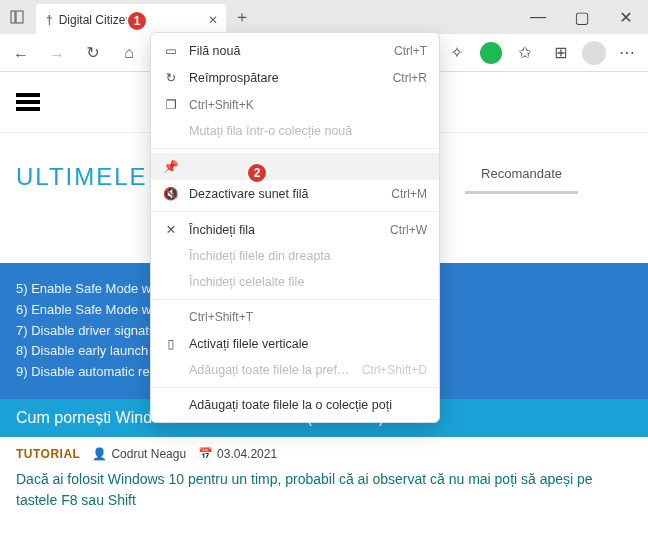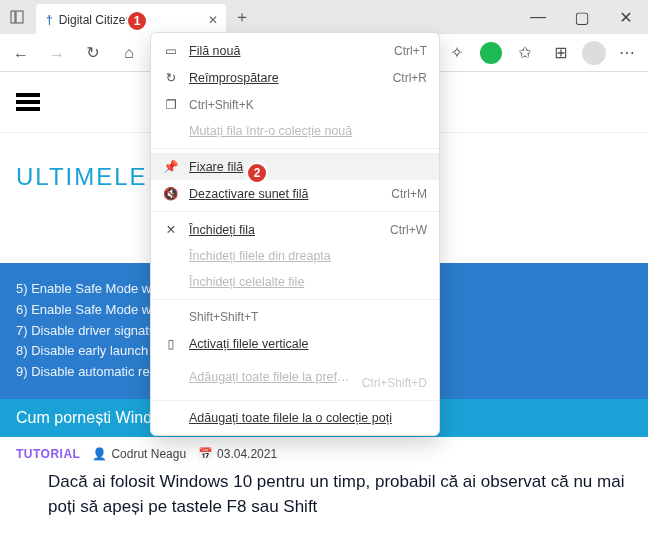--- a/index.html
+++ b/index.html
@@ -45,7 +45,7 @@
   .ctx .item.disabled { color: #bbb; }
   .ctx .item .ico { width: 16px; text-align: center; color: #555; }
   .ctx .item.disabled .ico { color: #ccc; }
-  .ctx .item .txt { flex: 1; white-space: nowrap; overflow: hidden; text-overflow: ellipsis; text-decoration: underline; }
+  .ctx .item .txt { flex: 1; white-space: nowrap; overflow: hidden; text-overflow: ellipsis; }
   .ctx .item .sc { color: #777; font-size: 12px; }
   .ctx .item.disabled .sc { color: #ccc; margin-top: 13px; }
   .ctx hr { border: none; border-top: 1px solid #eee; margin: 4px 0; }

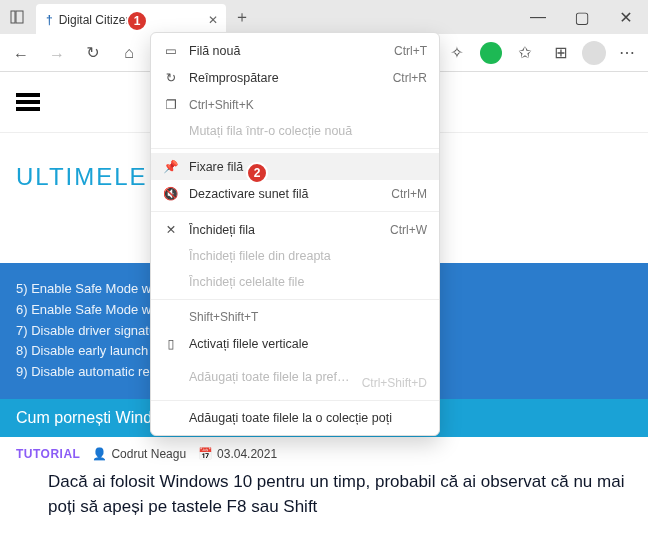--- a/index.html
+++ b/index.html
@@ -148,7 +148,6 @@
     <hr>
     <div class="item hover">
       <span class="ico">📌</span>
-      <span class="txt">Fixare filă</span>
       <span class="sc"></span>
     </div>
     <div class="item ">

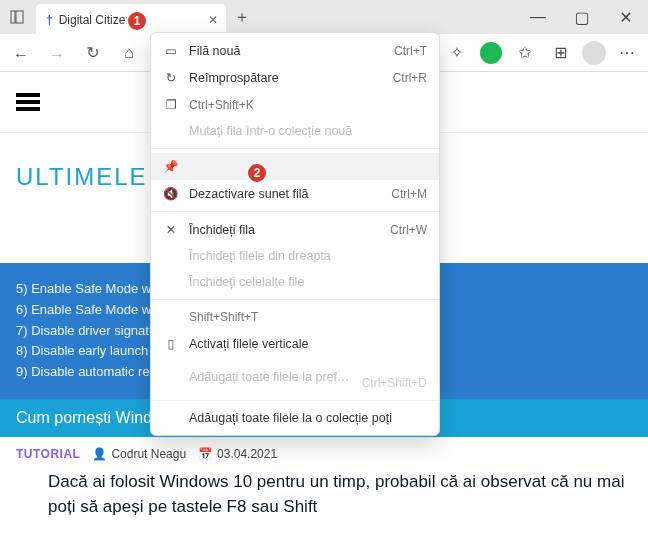--- a/index.html
+++ b/index.html
@@ -101,6 +101,7 @@
       </div>
   </div>
   <div class="sep"></div>
+  <div class="nav-label">Recomandate</div>
   <div class="section-title">ULTIMELE ART</div>
 
   <div class="blueblock" id="safemode-list">

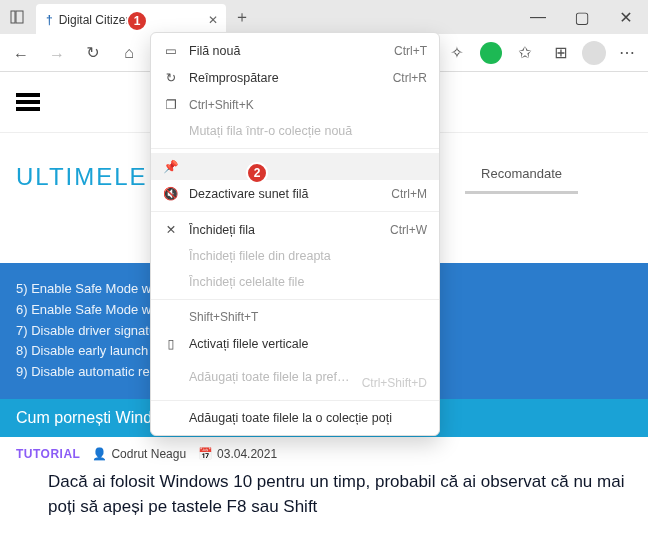--- a/index.html
+++ b/index.html
@@ -175,7 +175,7 @@
     <hr>
     <div class="item ">
       <span class="ico"></span>
-      <span class="sc">Shift+Shift+T</span>
+      <span class="sc">Ctrl+Shift+T</span>
     </div>
     <div class="item ">
       <span class="ico">▯</span>

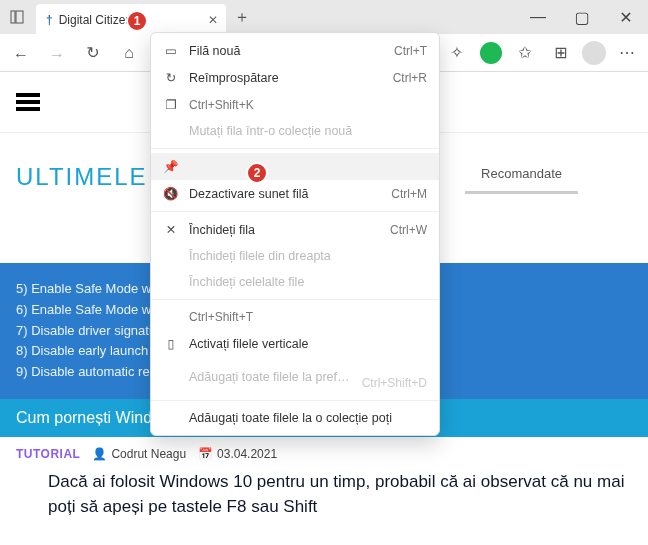--- a/index.html
+++ b/index.html
@@ -47,7 +47,7 @@
   .ctx .item.disabled .ico { color: #ccc; }
   .ctx .item .txt { flex: 1; white-space: nowrap; overflow: hidden; text-overflow: ellipsis; }
   .ctx .item .sc { color: #777; font-size: 12px; }
-  .ctx .item.disabled .sc { color: #ccc; margin-top: 13px; }
+  .ctx .item.disabled .sc { color: #ccc; }
   .ctx hr { border: none; border-top: 1px solid #eee; margin: 4px 0; }
 
   

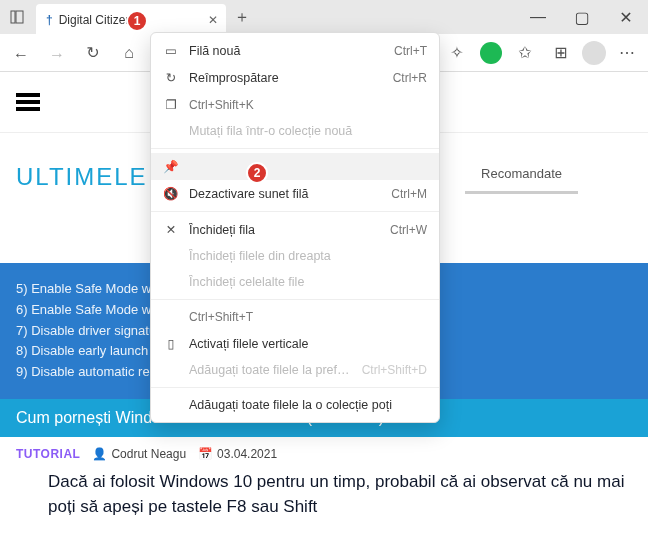--- a/index.html
+++ b/index.html
@@ -34,7 +34,7 @@
   .blueblock .num { display: flex; gap: 6px; opacity: 0.9; }
   .article-bar { background: #1aa2d6; color: #fff; padding: 10px 16px; font-size: 16px; }
   .meta { padding: 10px 16px 4px 16px; font-size: 12px; display: flex; gap: 12px; align-items: center; }
-  .meta .tag { color: #8b5cf6; font-weight: bold; letter-spacing: 0.5px; }
+  .meta .tag { color: #a16207; font-weight: bold; letter-spacing: 0.5px; }
   .meta .auth, .meta .date { color: #444; display: inline-flex; align-items: center; gap: 4px; }
   .excerpt { padding: 4px 16px 0 16px; font-size: 17px; color: #0f172a; line-height: 1.5; margin-left: 32px; }
 

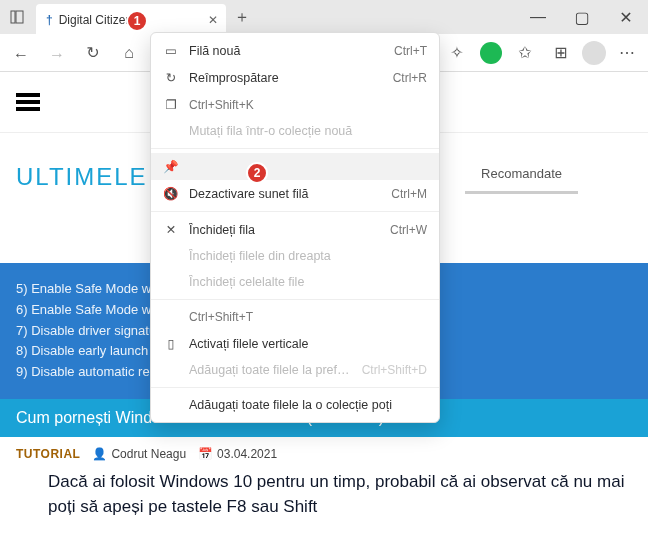--- a/index.html
+++ b/index.html
@@ -36,7 +36,7 @@
   .meta { padding: 10px 16px 4px 16px; font-size: 12px; display: flex; gap: 12px; align-items: center; }
   .meta .tag { color: #a16207; font-weight: bold; letter-spacing: 0.5px; }
   .meta .auth, .meta .date { color: #444; display: inline-flex; align-items: center; gap: 4px; }
-  .excerpt { padding: 4px 16px 0 16px; font-size: 17px; color: #0f172a; line-height: 1.5; margin-left: 32px; }
+  .excerpt { padding: 4px 16px 0 16px; font-size: 14px; color: #0f766e; line-height: 1.5; }
 
   
   .ctx { position: absolute; top: 32px; left: 150px; width: 290px; background: #fff; border: 1px solid #ddd; border-radius: 6px; box-shadow: 0 8px 22px rgba(0,0,0,0.18); padding: 4px 0; z-index: 50; font-size: 12.5px; color: #333; }

